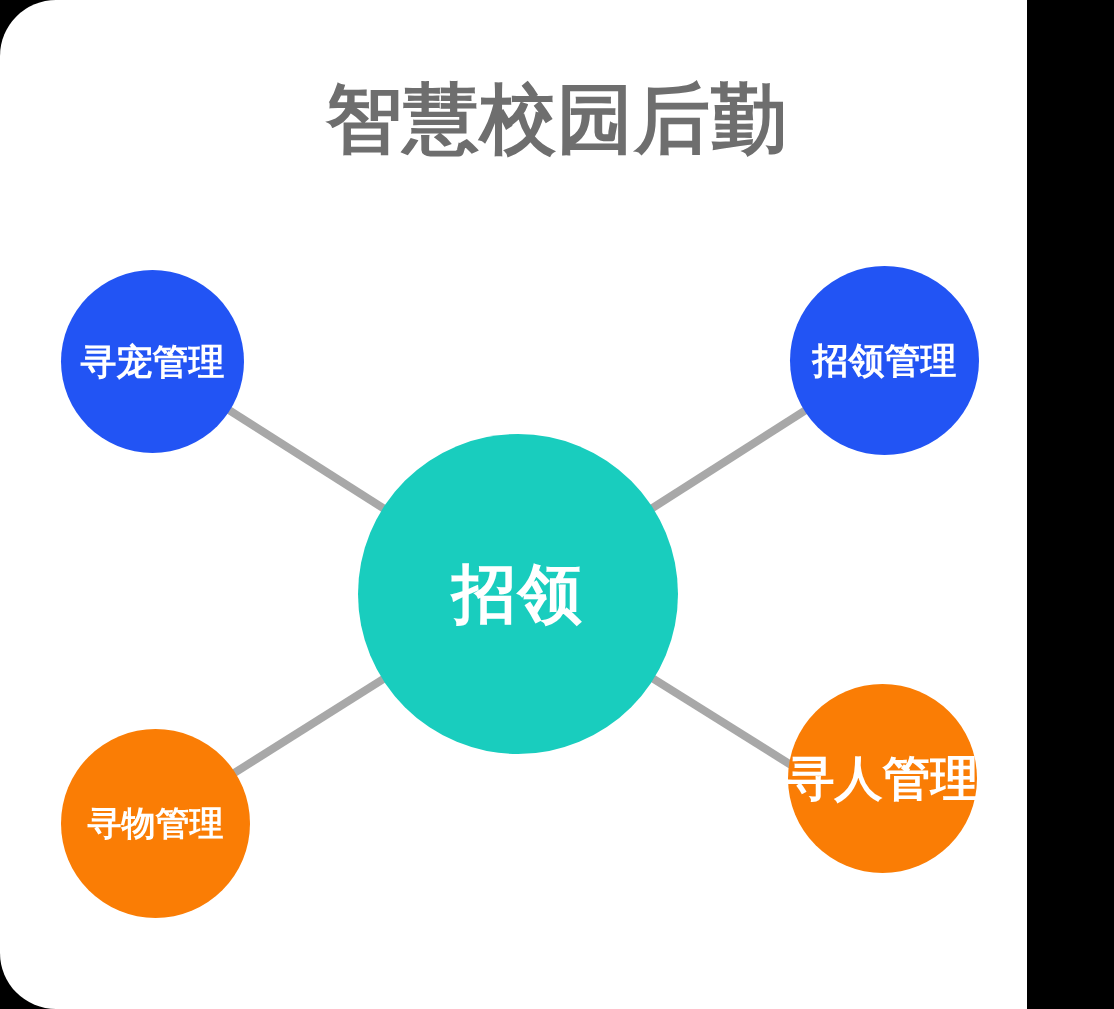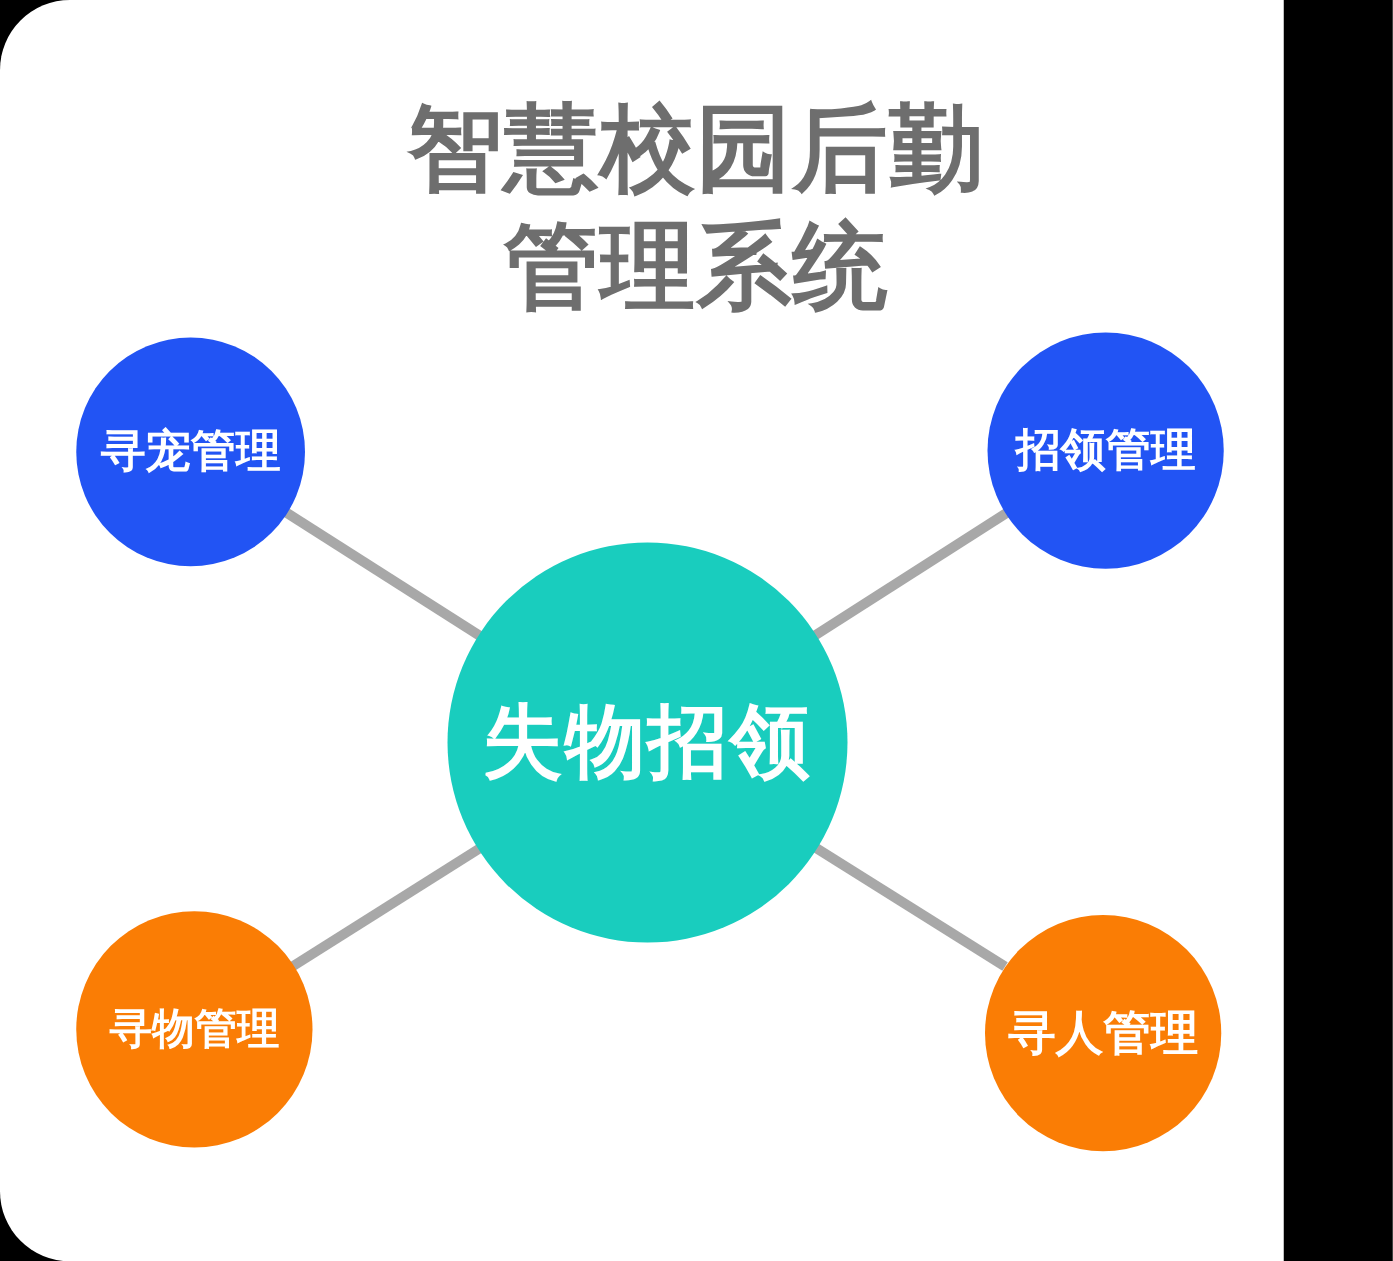--- a/index.html
+++ b/index.html
@@ -111,7 +111,6 @@
 
     <div id="title" style="color: rgb(110, 110, 110);">
       <span class="tline">智慧校园后勤</span>
-      <span class="tline">管理系统</span>
     </div>
 
     <svg id="edges" viewBox="0 0 1114 1009" xmlns="http://www.w3.org/2000/svg">

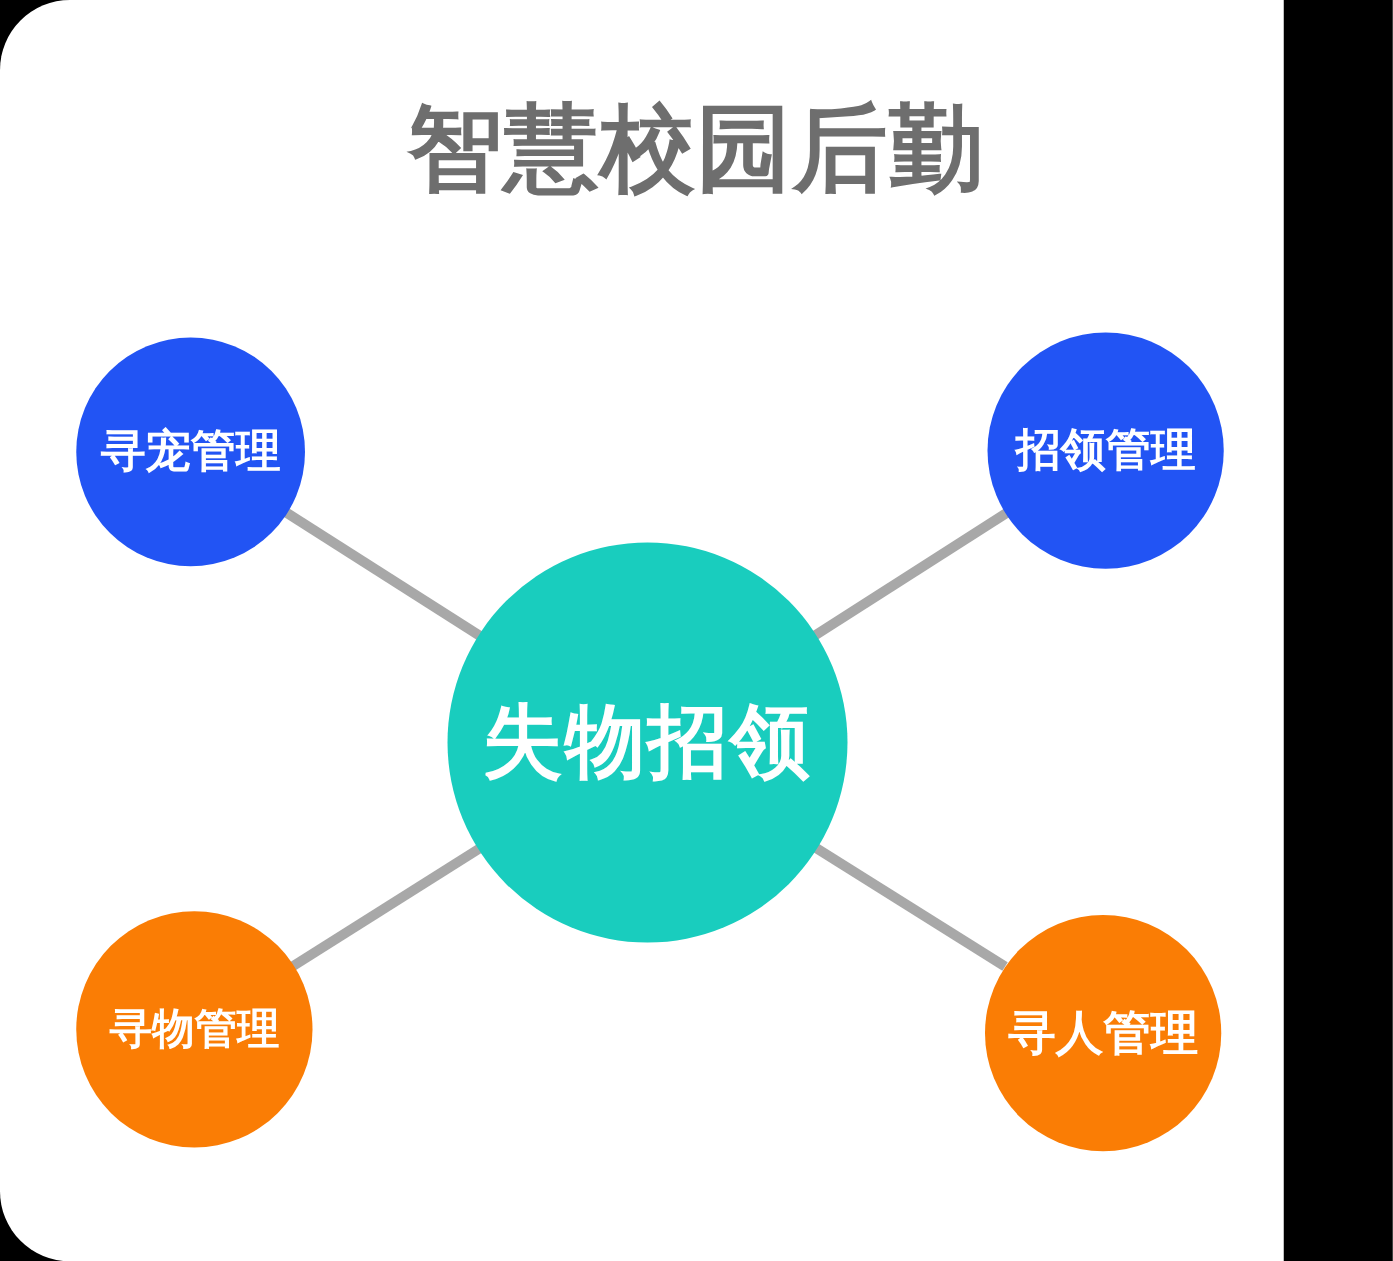--- a/index.html
+++ b/index.html
@@ -143,7 +143,6 @@
     </div>
 
     <div class="node center" style="background: rgb(25, 205, 190); color: rgb(255, 255, 255);">
-      <span class="nline">失物</span>
       <span class="nline">招领</span>
     </div>
 

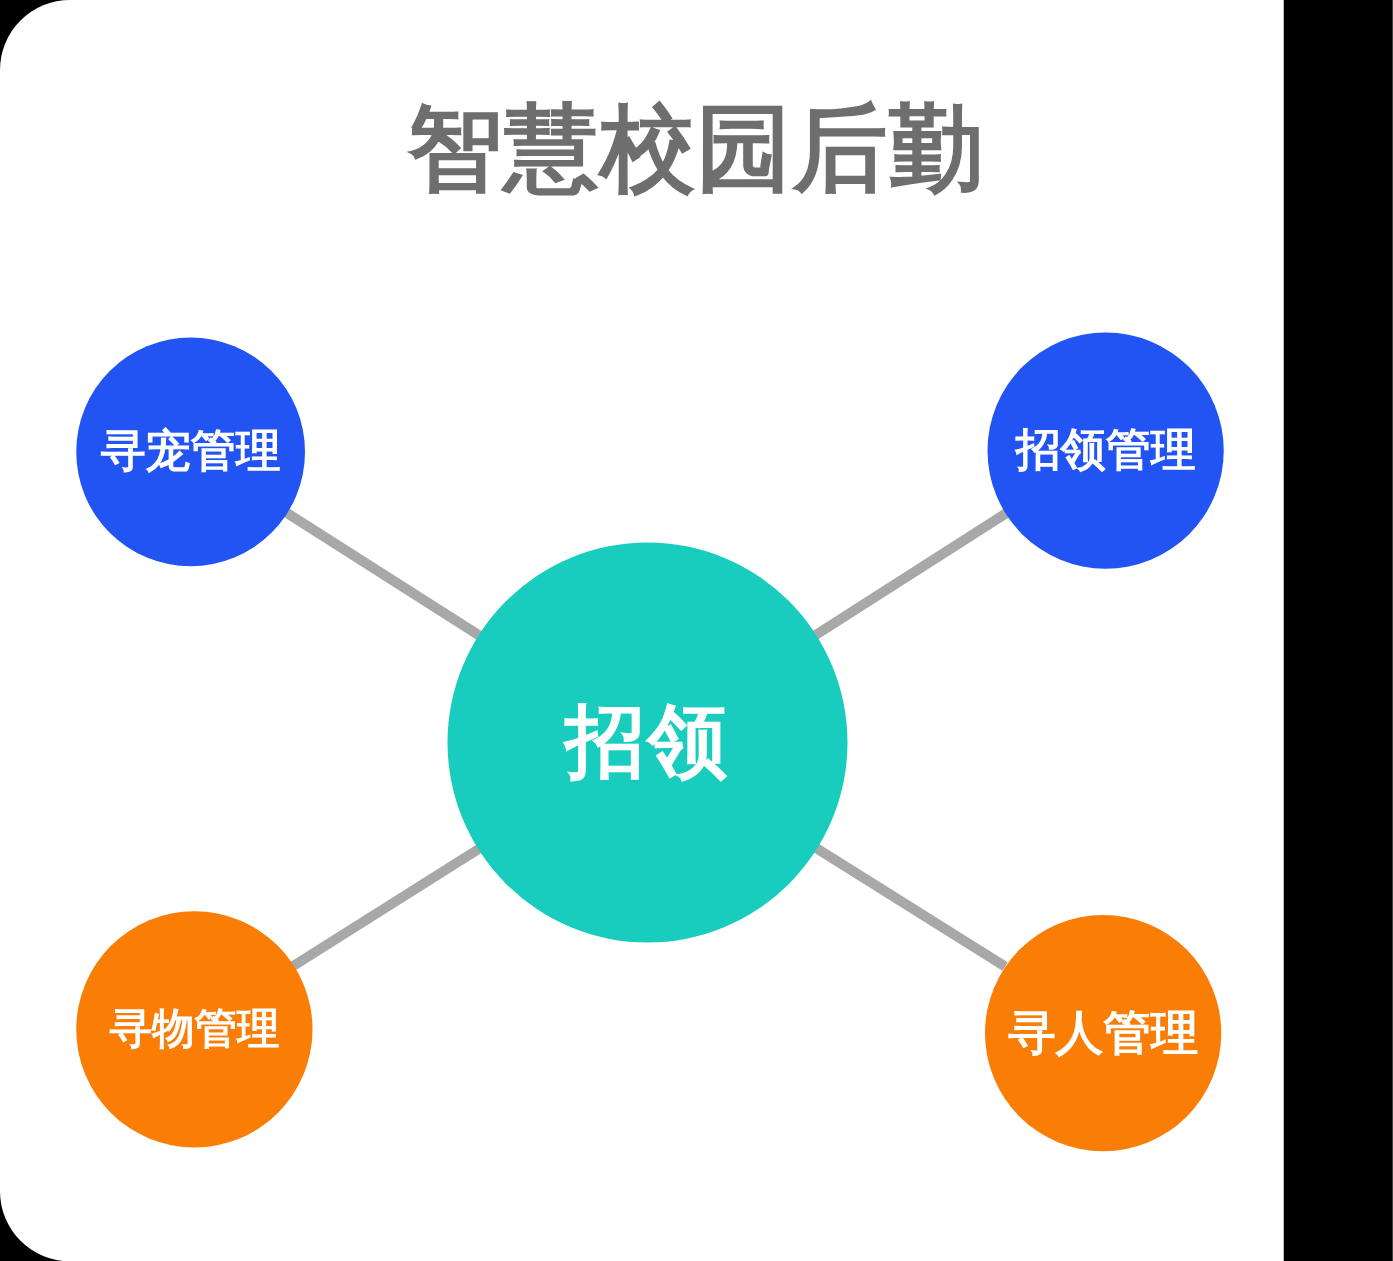--- a/index.html
+++ b/index.html
@@ -97,10 +97,10 @@
   }
   .node.br {
     left: 788px;
-    top: 732px;
+    top: 684px;
     width: 189px;
     height: 189px;
-    font-size: 38px;
+    font-size: 48px;
   }
 </style>
 </head>

